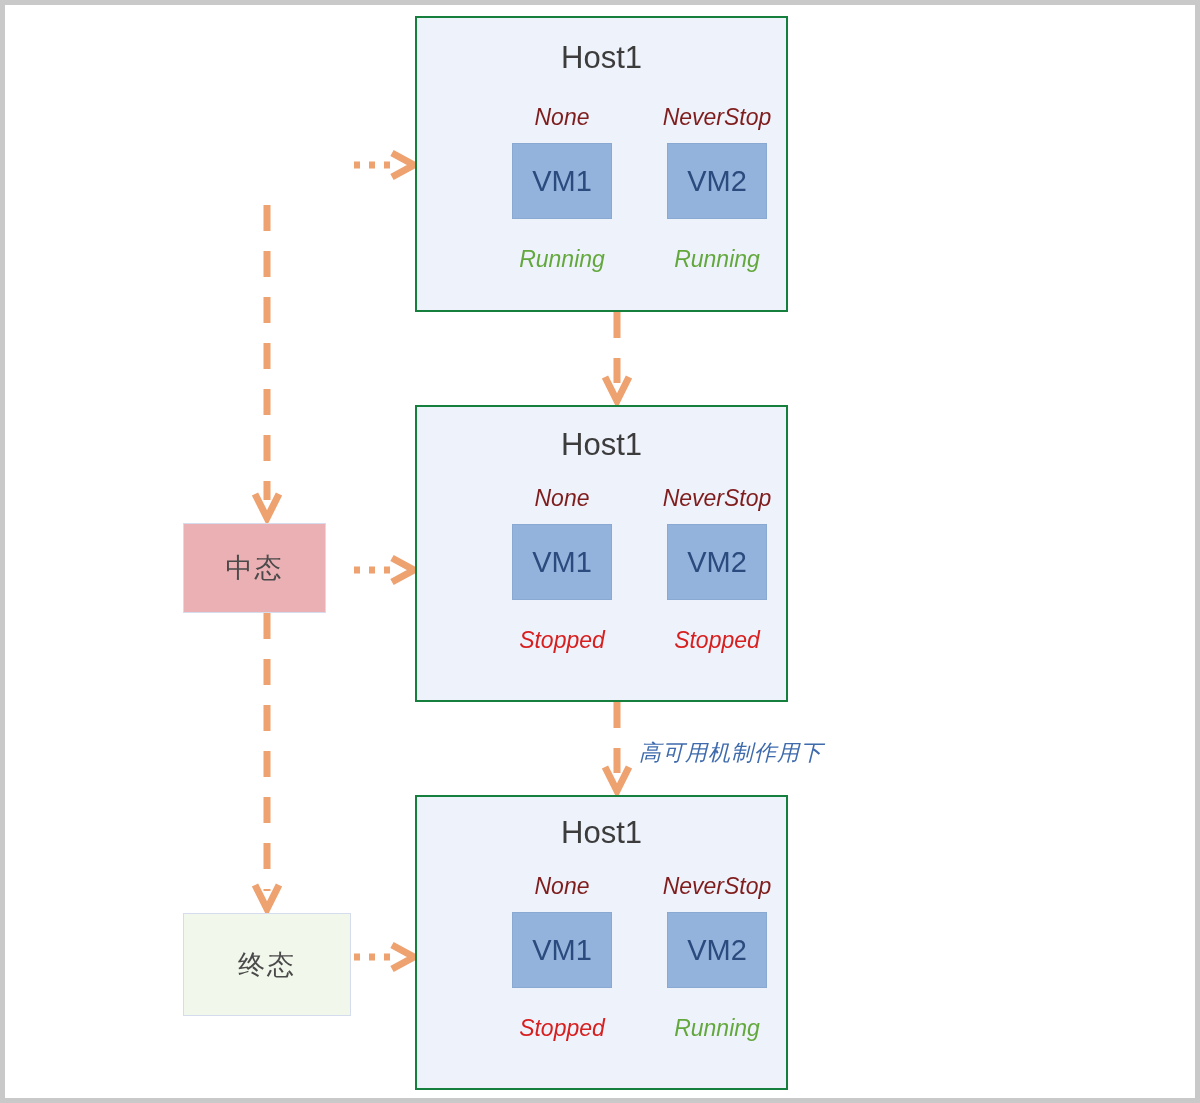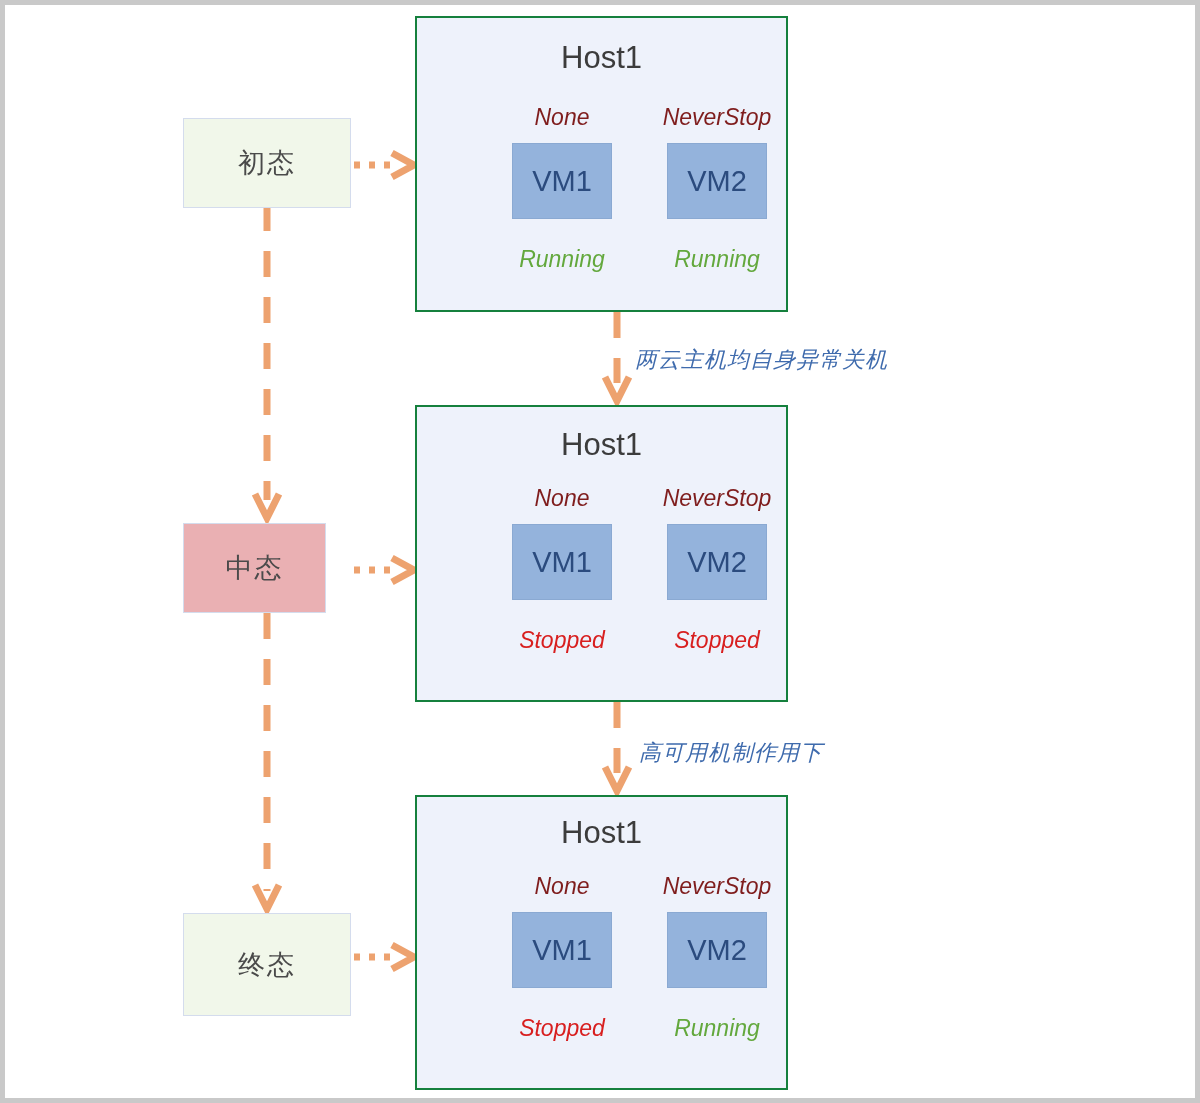--- a/index.html
+++ b/index.html
@@ -132,9 +132,6 @@
     <polyline points="387,940 409,952 387,964" fill="none" stroke="#eda26f" stroke-width="7" stroke-linecap="butt" stroke-linejoin="miter"></polyline>
   </svg>
 
-  <div class="state-box initial" style="left:178px; top:113px; width:168px; height:90px;">
-    <span>初态</span>
-  </div>
 
   <div class="state-box middle" style="left:178px; top:518px; width:143px; height:90px;">
     <span>中态</span>

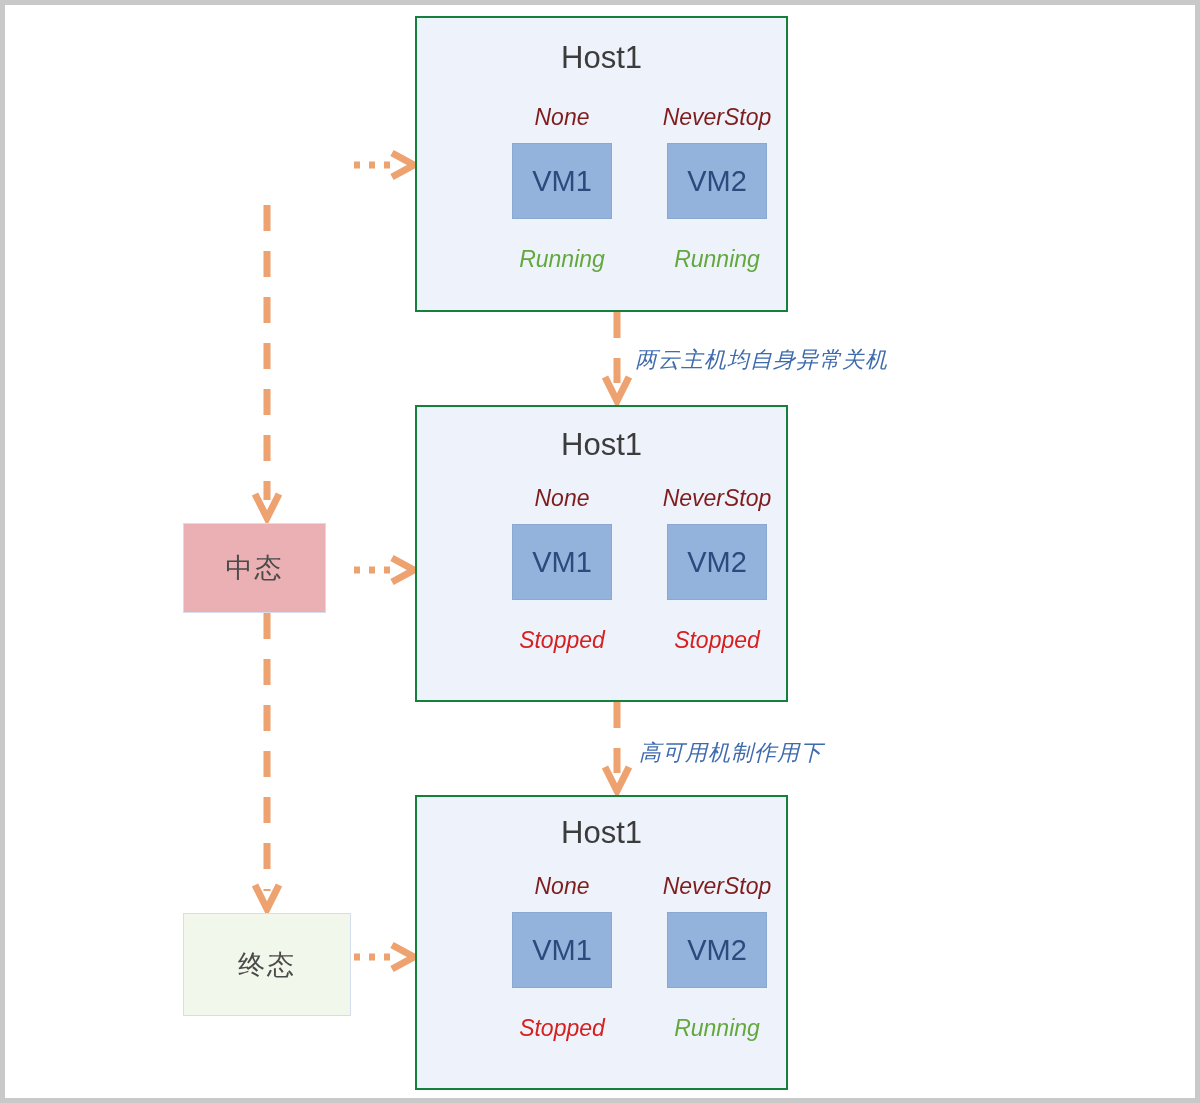--- a/index.html
+++ b/index.html
@@ -201,7 +201,6 @@
     </div>
   </div>
 
-  <div class="edge-label" style="left:630px; top:340px;">两云主机均自身异常关机</div>
 
   <div class="edge-label" style="left:634px; top:733px;">高可用机制作用下</div>
 

